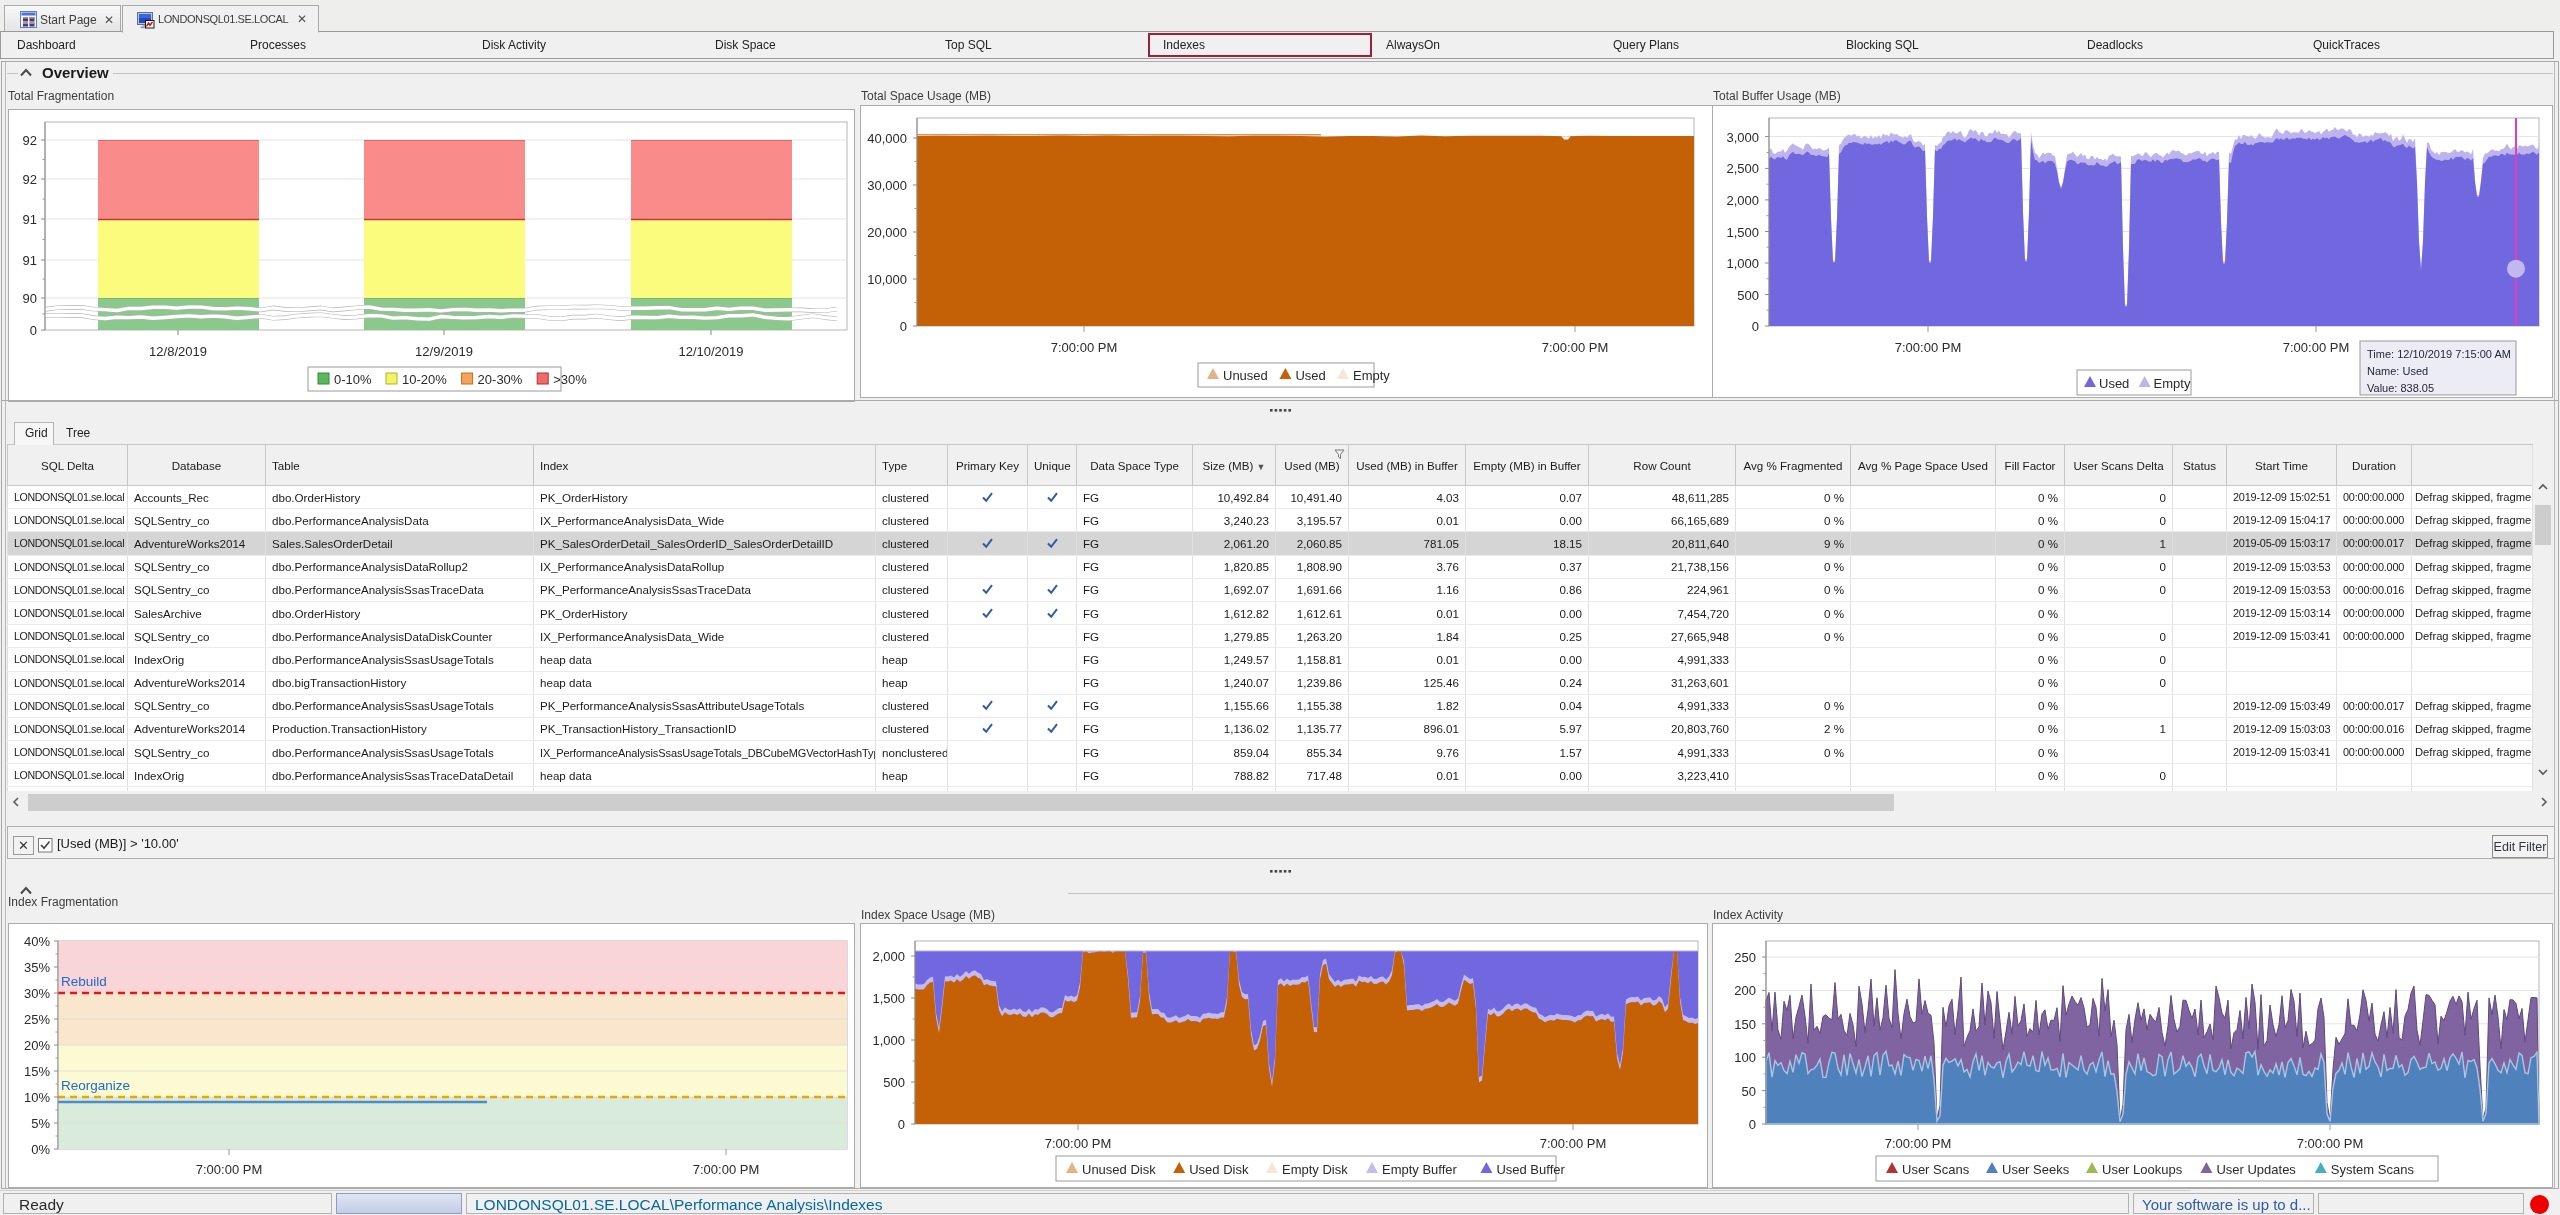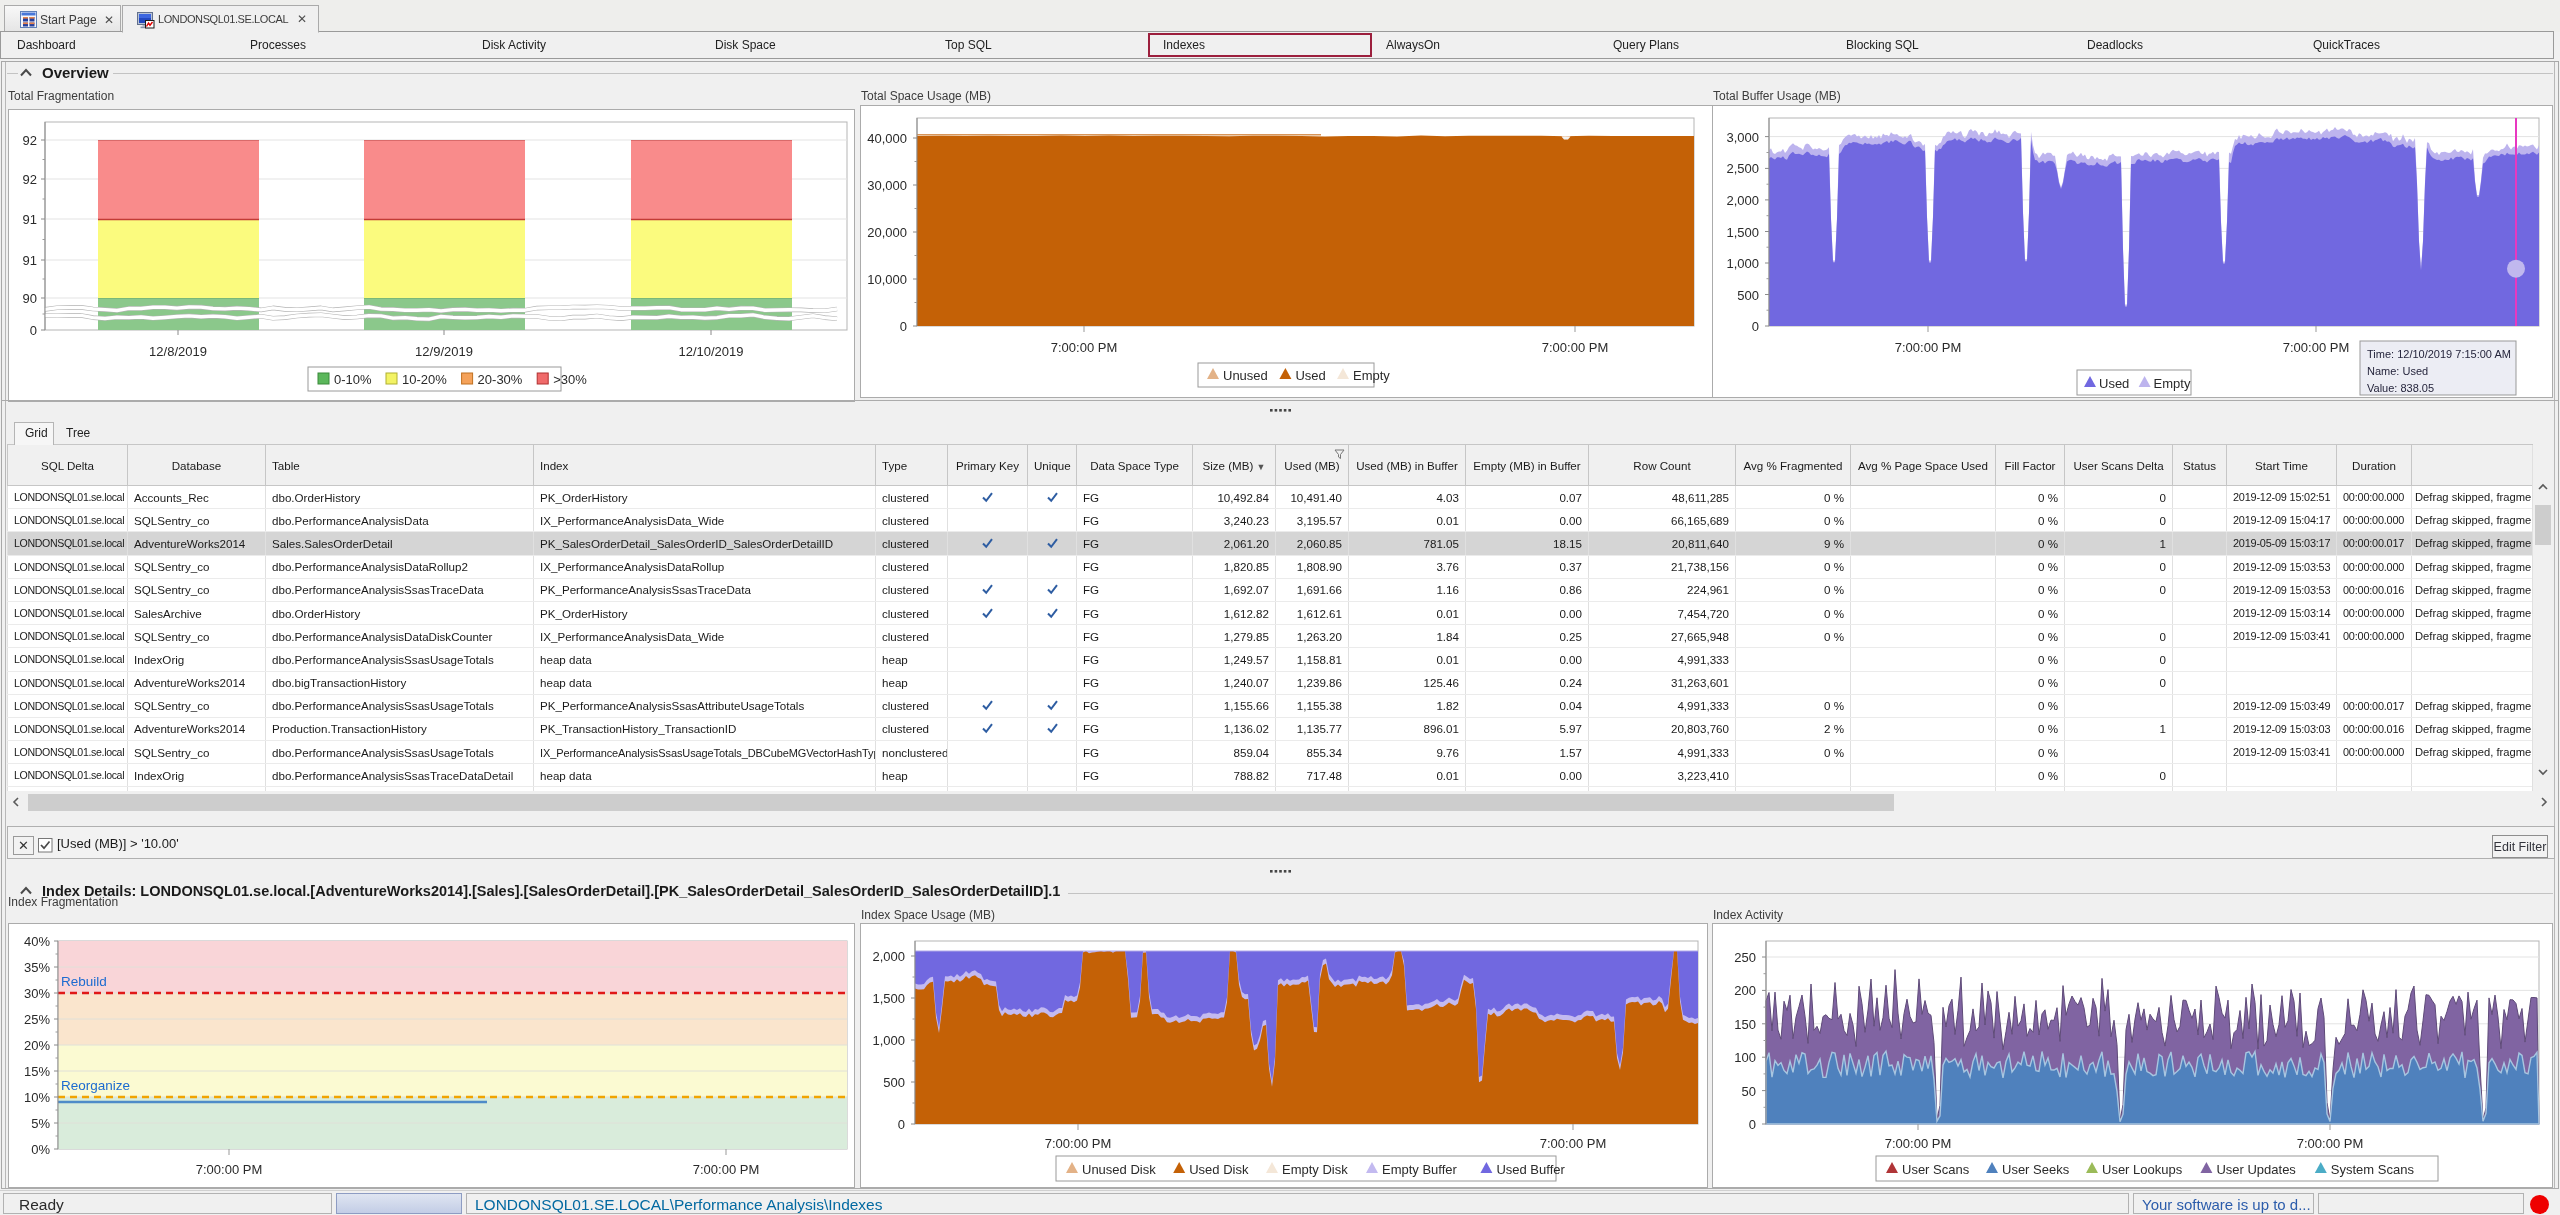--- a/index.html
+++ b/index.html
@@ -718,7 +718,6 @@
   <svg class="abs" style="left:19px; top:886px;" width="14" height="9">
       <path d="M2 7.5 L7 2 L12 7.5" stroke="#4a4a4a" stroke-width="2" fill="none"></path>
     </svg>
-  <span class="sechead" style="left:42px; top:883px; font-size:14.5px;">Index Details: LONDONSQL01.se.local.[AdventureWorks2014].[Sales].[SalesOrderDetail].[PK_SalesOrderDetail_SalesOrderID_SalesOrderDetailID].1</span>
   <div class="sechead-line" style="left:1068px; top:893px; width:1485px;"></div>
   <span class="charttitle" style="left:8px; top:895px;">Index Fragmentation</span>
   <span class="charttitle" style="left:861px; top:908px;">Index Space Usage (MB)</span>

